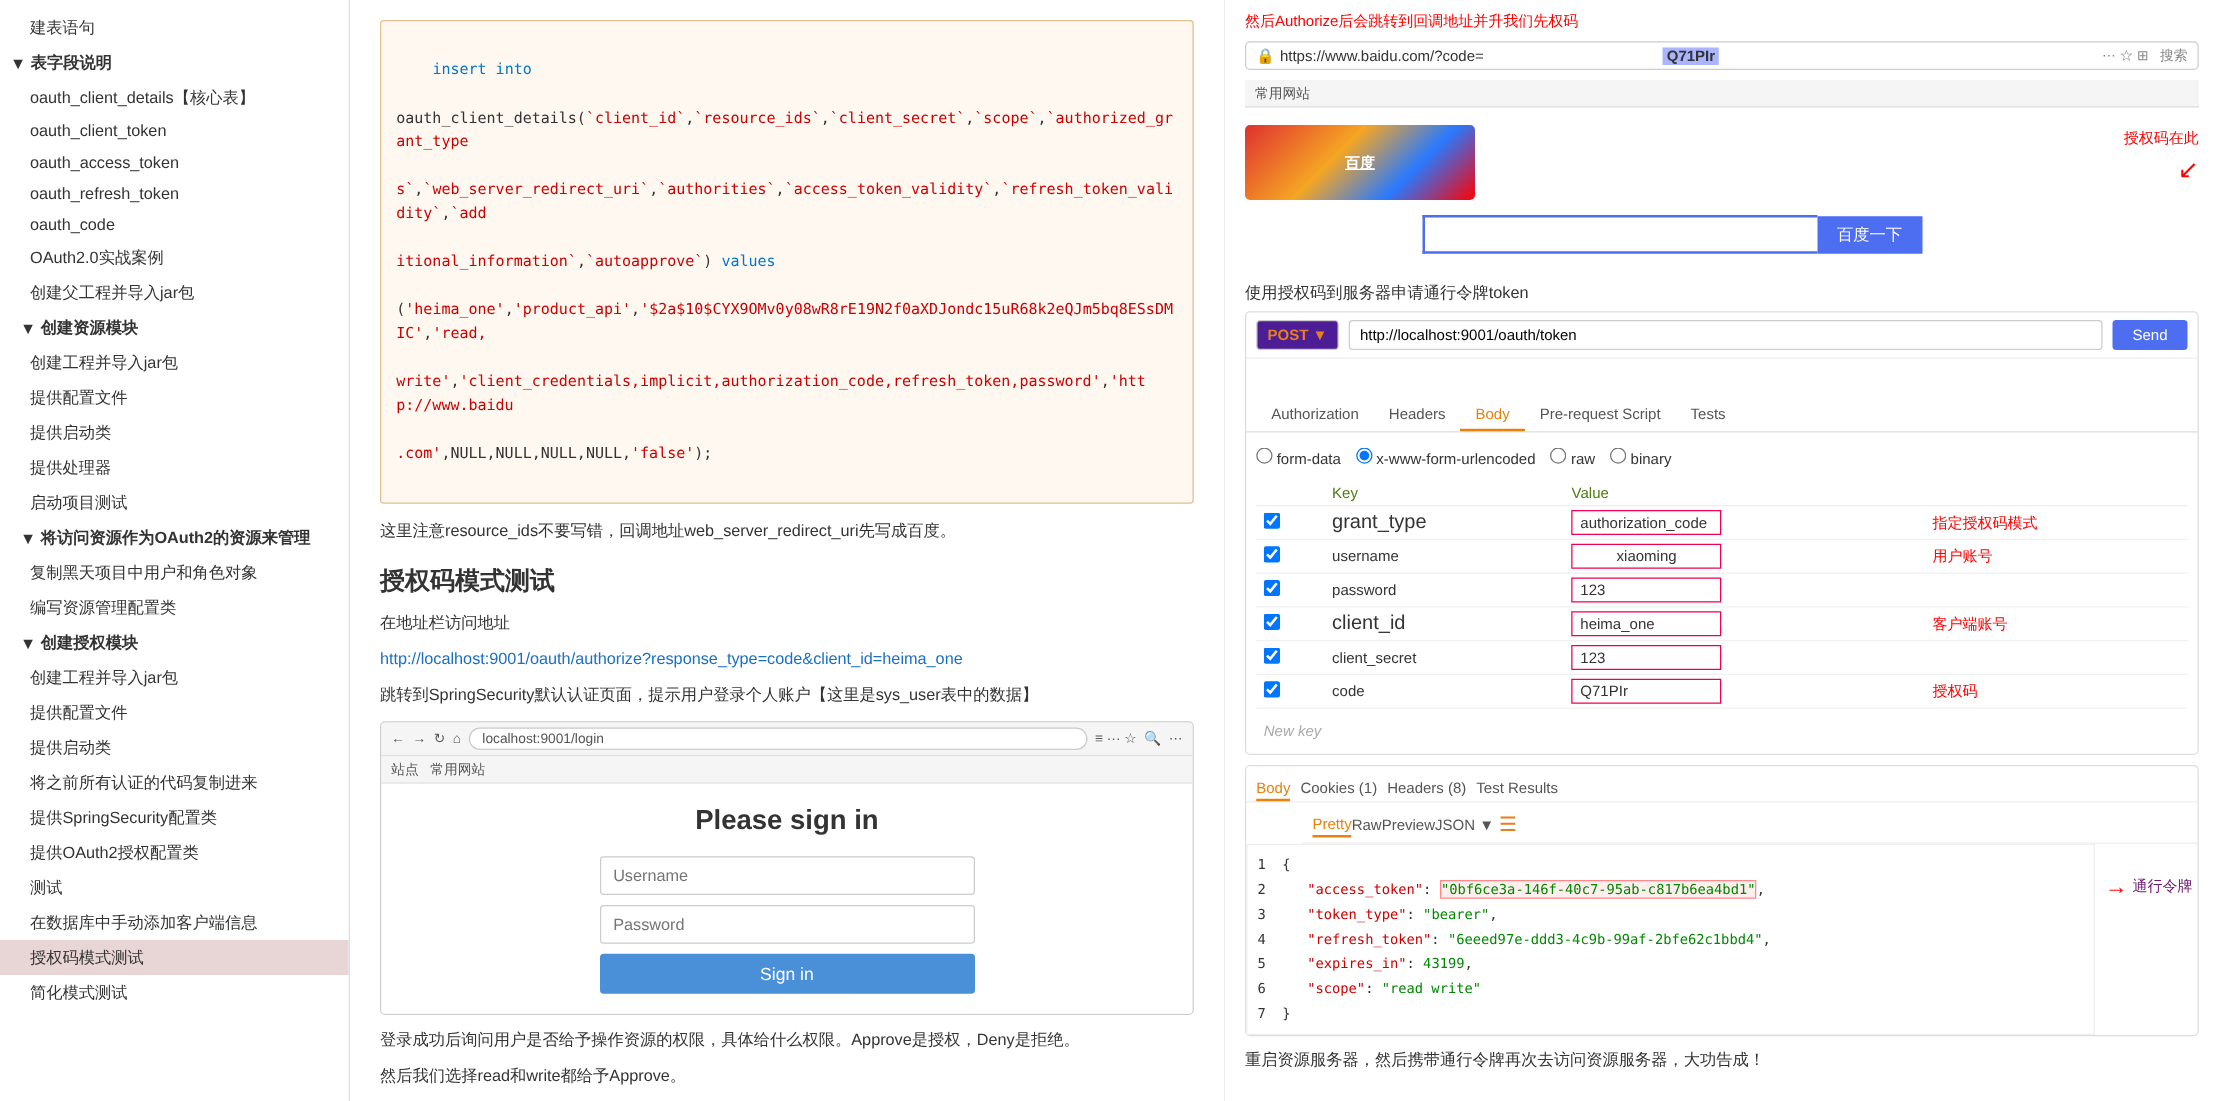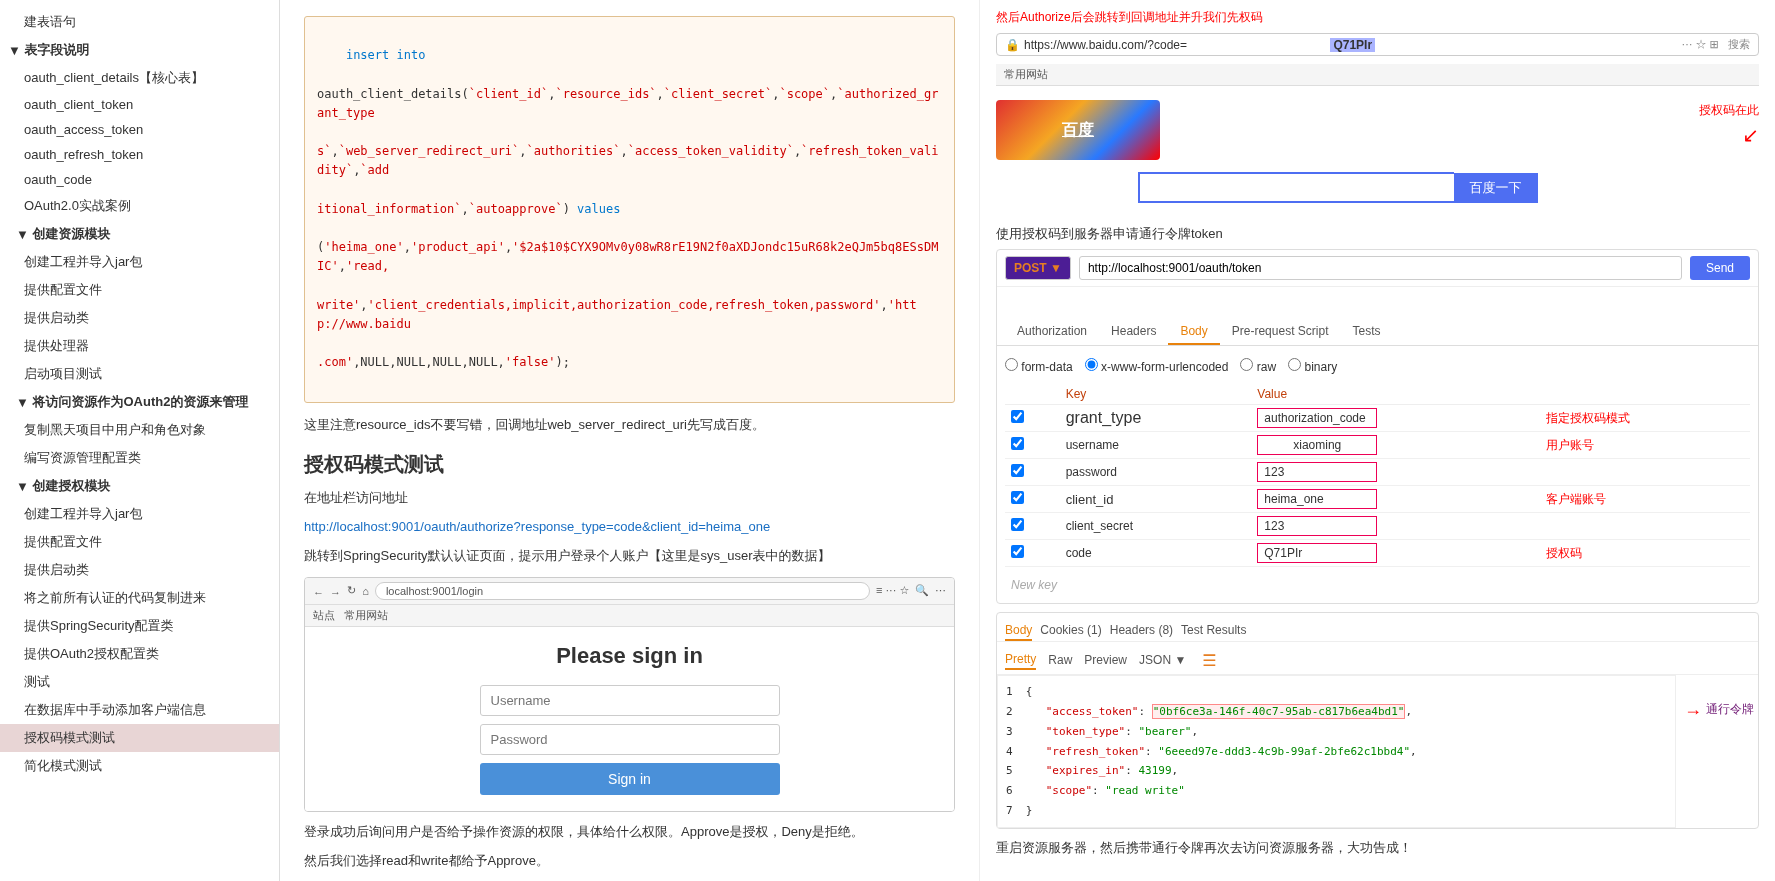--- a/index.html
+++ b/index.html
@@ -257,7 +257,7 @@
     .new-key-row { color: #aaa; font-style: italic; font-size: 12px; padding: 3px 6px; }
 
     .img-baidu-placeholder {
-      width: 164px;
+      width: 184px;
       height: 60px;
       background: linear-gradient(135deg, #e03030 0%, #f5a623 40%, #2979ff 70%, #f00 100%);
       border-radius: 4px;
@@ -265,7 +265,7 @@
       align-items: center;
       justify-content: center;
       color: white;
-      font-size: 16px;
+      font-size: 12px;
       font-weight: bold;
       text-decoration: underline;
     }

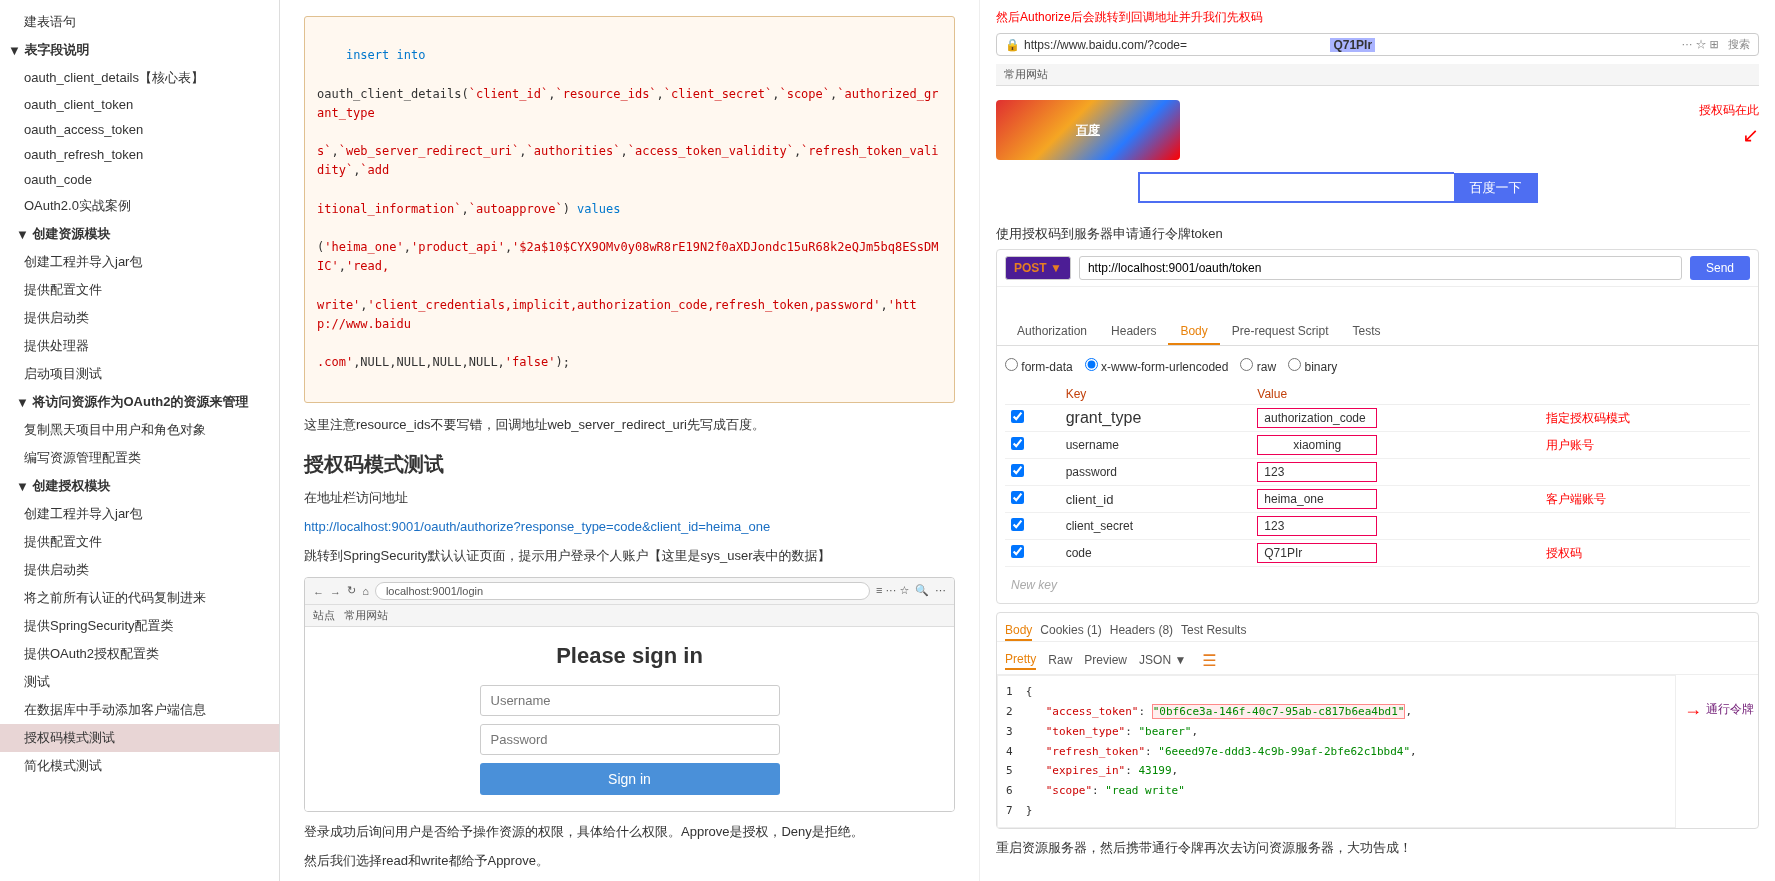--- a/index.html
+++ b/index.html
@@ -353,6 +353,9 @@
   </div>
   <div class="sidebar-leaf">
     <span>OAuth2.0实战案例</span>
+  </div>
+  <div class="sidebar-leaf sub">
+    <span>创建父工程并导入jar包</span>
   </div>
   <div class="sidebar-group-header" style="padding-left:16px;">
     <span>▼</span>&nbsp;

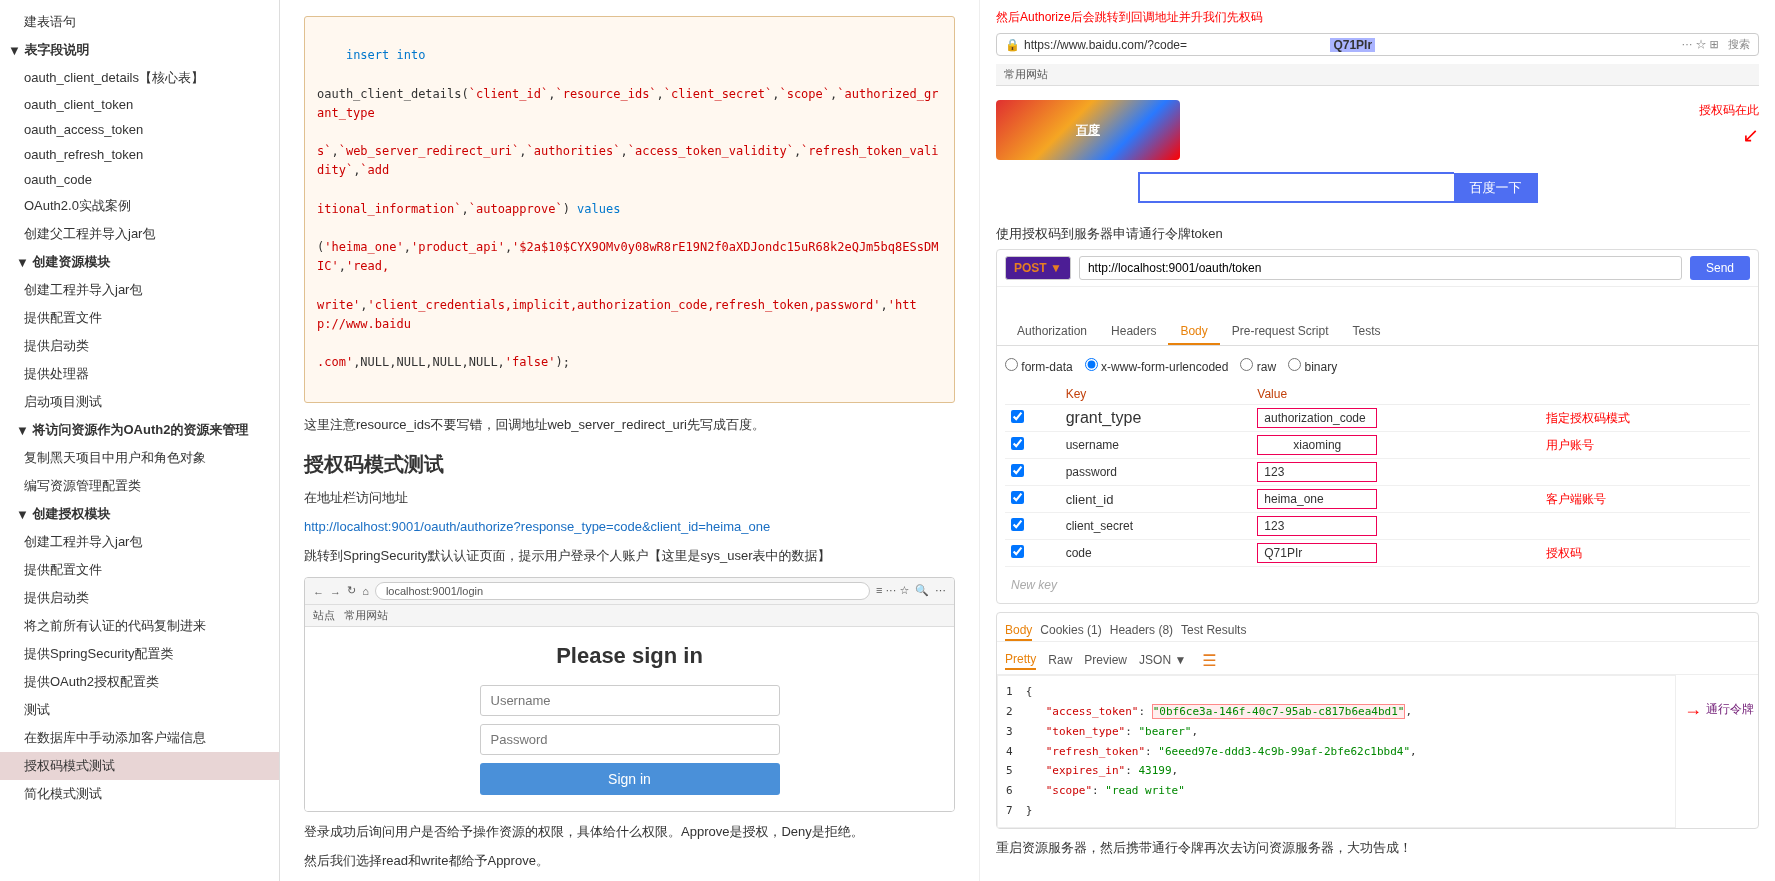--- a/index.html
+++ b/index.html
@@ -175,7 +175,7 @@
     }
     .rp-key-value-table th {
       text-align: left;
-      color: #c2410c;
+      color: #4d7c0f;
       font-weight: normal;
       padding: 3px 6px;
       border-bottom: 1px solid #eee;

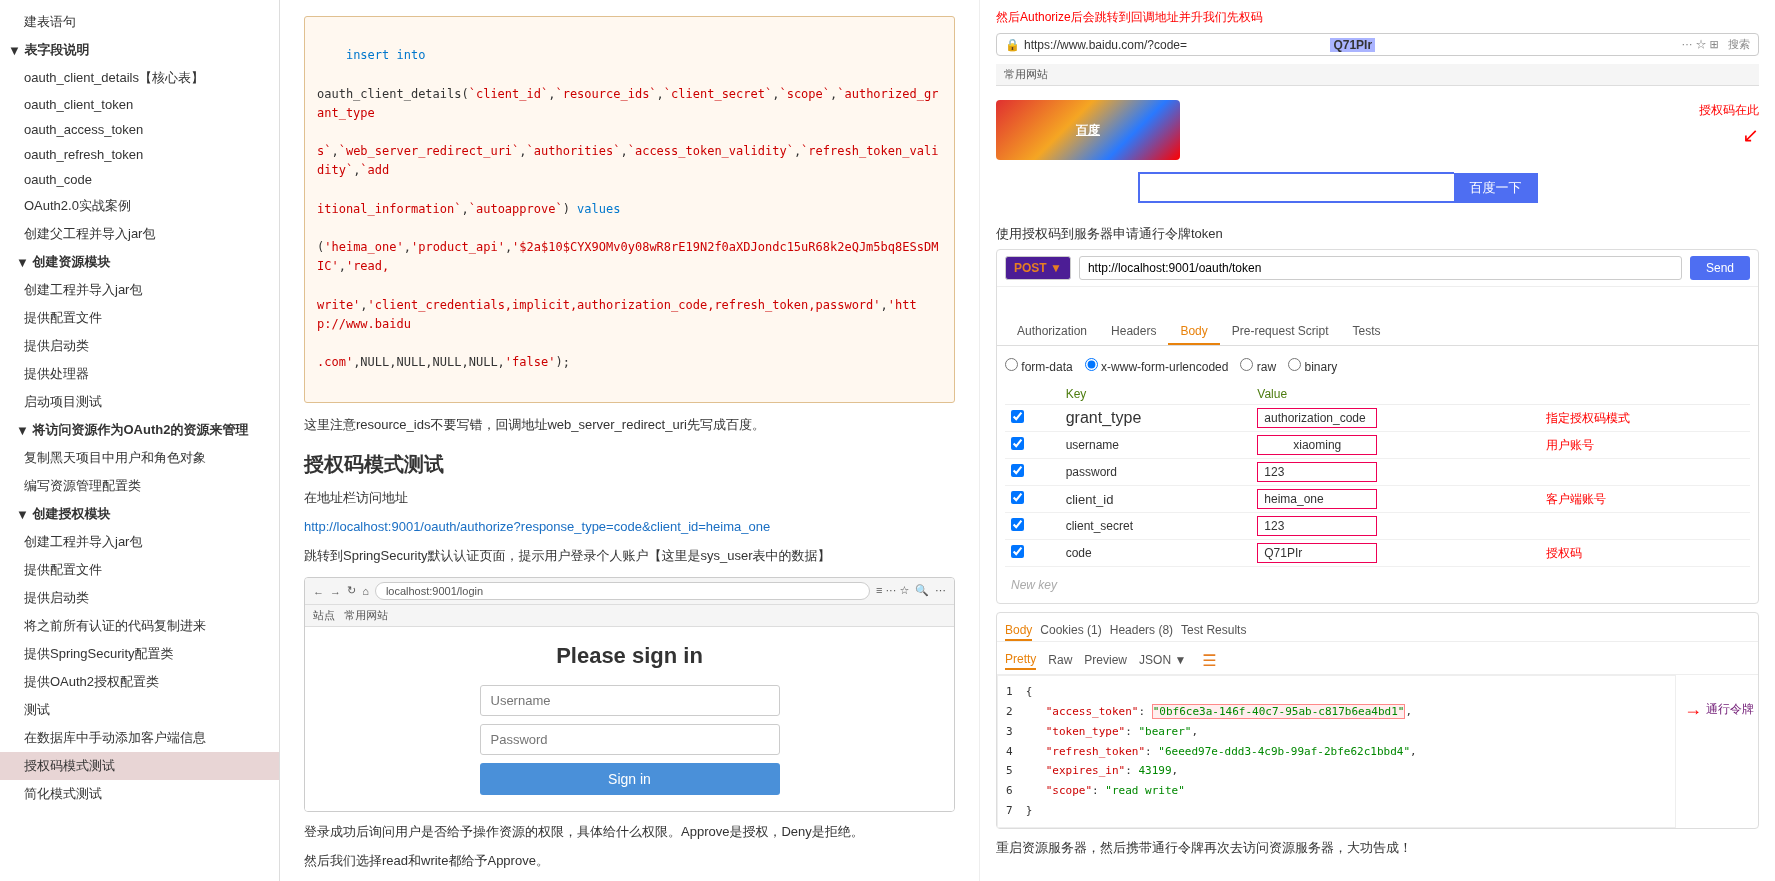--- a/index.html
+++ b/index.html
@@ -602,7 +602,7 @@
     <td class="checkbox-cell">
       <input type="checkbox" checked="" style="">
     </td>
-    <td style="font-size:13px;">client_id</td>
+    <td style="font-size:16px;">client_id</td>
     <td>
       <span class="val-box" style="border-color:#e05;">heima_one</span>
     </td>

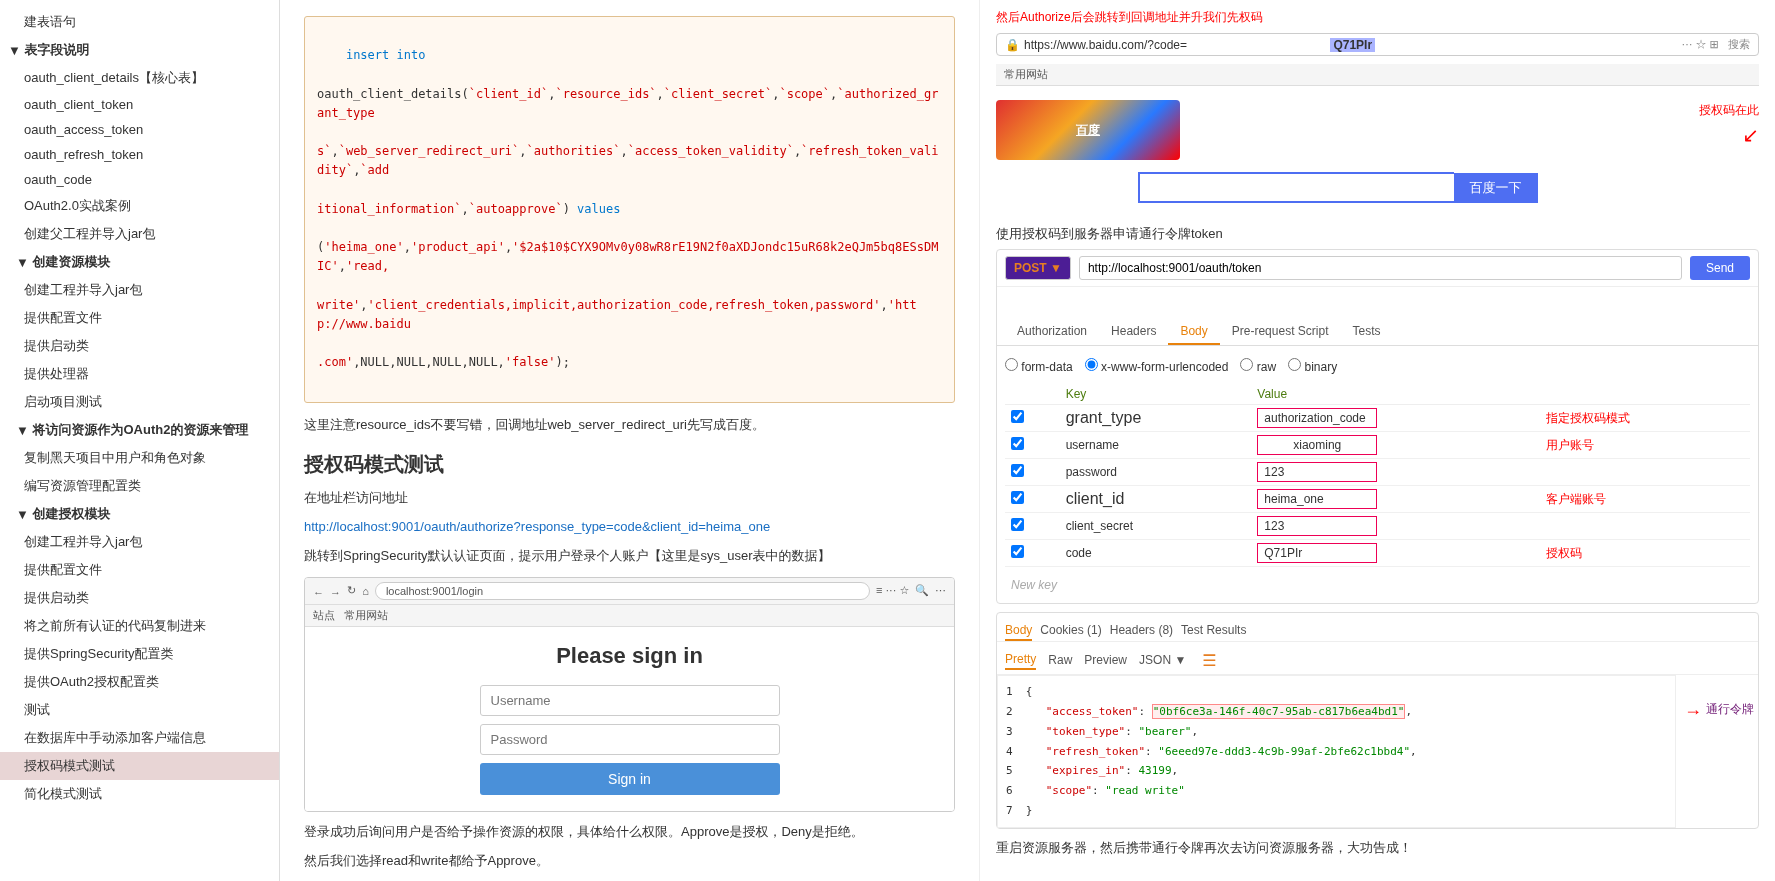--- a/index.html
+++ b/index.html
@@ -651,7 +651,7 @@
       </div>
     </div>
 
-    <div style="display:flex; gap:12px; padding:4px 8px; border-bottom:1px solid #eee; font-size:12px; align-items:center;">
+    <div style="display:flex; gap:0; padding:4px 8px; border-bottom:1px solid #eee; font-size:12px; align-items:center;margin-left:45px;">
       <div class="rp-response-tab active">
         <span>Pretty</span>
       </div>

